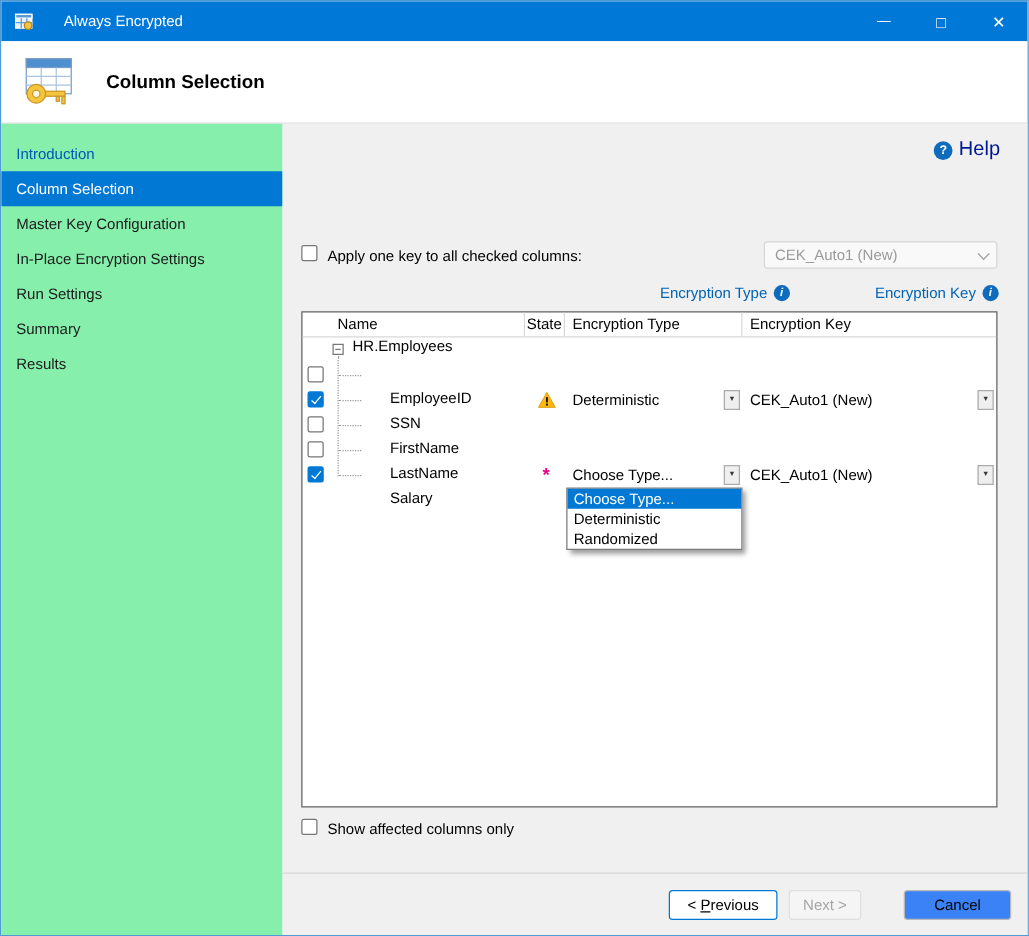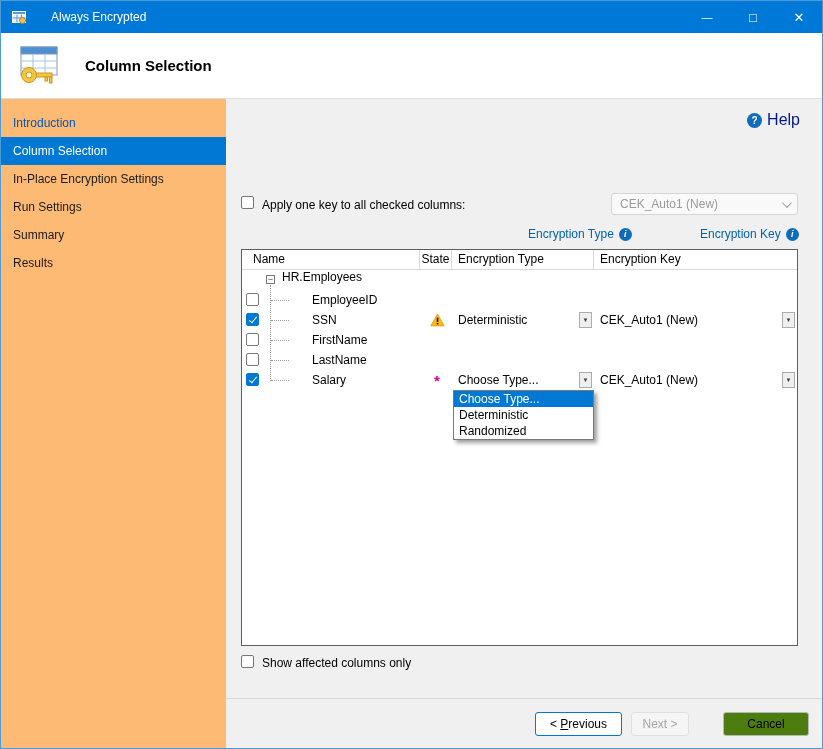--- a/index.html
+++ b/index.html
@@ -20,7 +20,7 @@
   .header h1 { font-size:15px; font-weight:bold; color:#000000; margin-left:24px; }
 
   
-  .sidebar { position:absolute; left:0; top:98px; width:225px; height:651px; background:#fdba74; padding-top:10px; }
+  .sidebar { position:absolute; left:0; top:98px; width:225px; height:651px; background:#86efac; padding-top:10px; }
   .side-item { height:28px; line-height:28px; padding-left:12px; font-size:12px; color:#1b1b1b; cursor:default; }
   .side-item.link { color:#0057B8; }
   .side-item.active { background:#0078D4; color:#ffffff; }

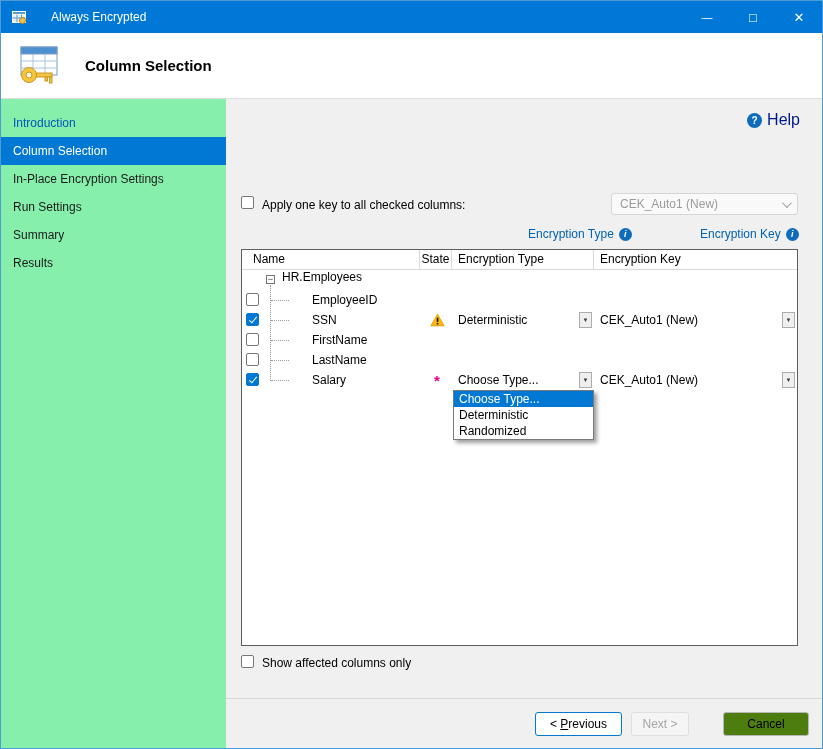--- a/index.html
+++ b/index.html
@@ -138,6 +138,7 @@
   <div class="sidebar">
     <div class="side-item link">Introduction</div>
     <div class="side-item active">Column Selection</div>
+    <div class="side-item">Master Key Configuration</div>
     <div class="side-item">In-Place Encryption Settings</div>
     <div class="side-item">Run Settings</div>
     <div class="side-item">Summary</div>

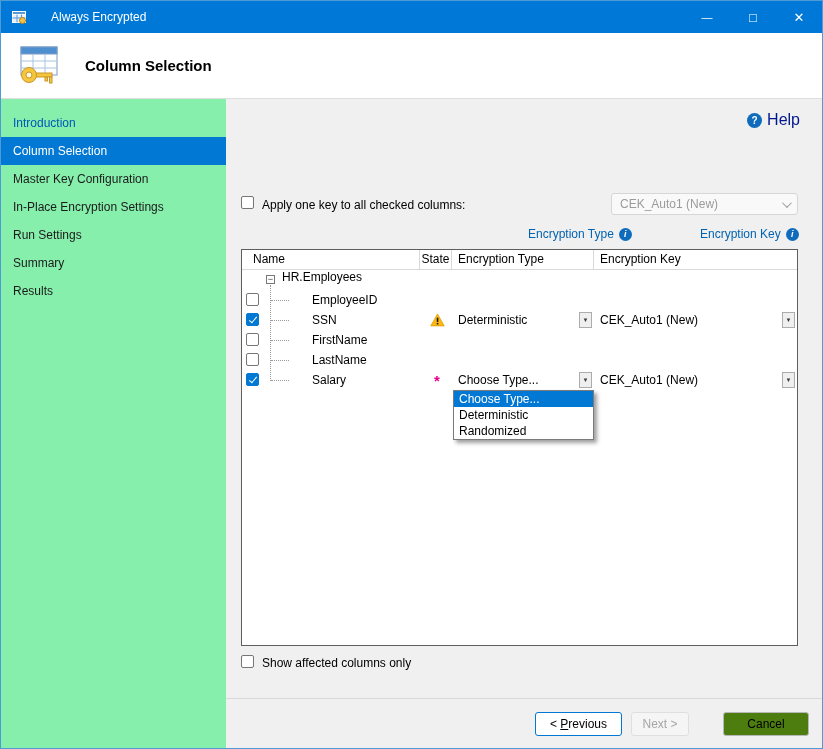--- a/index.html
+++ b/index.html
@@ -53,7 +53,7 @@
   .grid { position:absolute; left:15px; top:150px; width:557px; height:397px; background:#ffffff; border:1px solid #5E5E5E; }
   .grid-header { display:flex; height:20px; border-bottom:1px solid #D9D9D9; font-size:12px; color:#000; }
   .grid-header > div { line-height:19px; }
-  .h-name { width:178px; padding-left:11px; border-right:1px solid #D9D9D9; }
+  .h-name { width:178px; padding-left:28px; border-right:1px solid #D9D9D9; }
   .h-state { width:32px; text-align:center; border-right:1px solid #D9D9D9; overflow:hidden; }
   .h-type { width:142px; padding-left:6px; border-right:1px solid #D9D9D9; }
   .h-key { flex:1; padding-left:6px; }

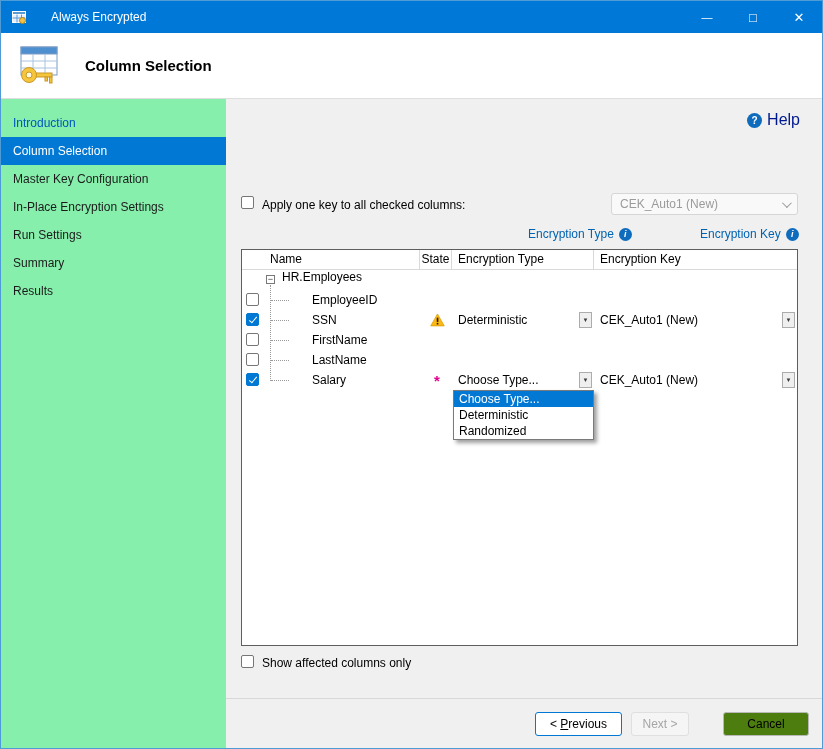--- a/index.html
+++ b/index.html
@@ -63,7 +63,7 @@
   .g-row .cb { left:4px; top:3px; }
   .expander { position:absolute; left:24px; top:5px; width:9px; height:9px; border:1px solid #787878; background:#fff; font-size:9px; line-height:6px; text-align:center; color:#333; }
   .g-group-name { position:absolute; left:40px; top:0; }
-  .g-name { position:absolute; left:70px; top:3px; }
+  .g-name { position:absolute; left:70px; top:21px; }
   .tree { position:absolute; left:0; top:0; width:178px; height:140px; pointer-events:none; }
   .tl-v { position:absolute; left:28px; top:15px; height:96px; border-left:1px dotted #9a9a9a; }
   .tl-h { position:absolute; left:29px; width:18px; border-top:1px dotted #9a9a9a; }

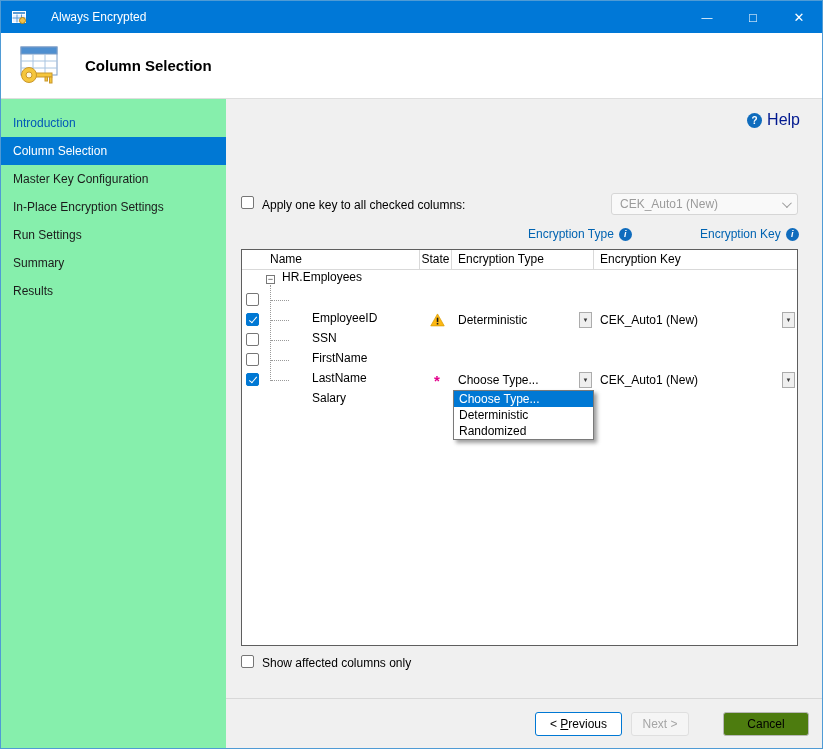--- a/index.html
+++ b/index.html
@@ -90,7 +90,7 @@
   .btn-prev { left:309px; width:87px; background:#ffffff; border:1px solid #0078D4; color:#000; }
   .btn-prev .u { text-decoration:underline; }
   .btn-next { left:405px; width:58px; background:#F5F5F5; border:1px solid #DFDFDF; color:#A5A5A5; }
-  .btn-cancel { left:497px; width:86px; background:#4d7c0f; border:1px solid #B8B8B8; color:#000; }
+  .btn-cancel { left:497px; width:86px; background:#3b82f6; border:1px solid #B8B8B8; color:#000; }
 </style>
 </head>
 <body>

